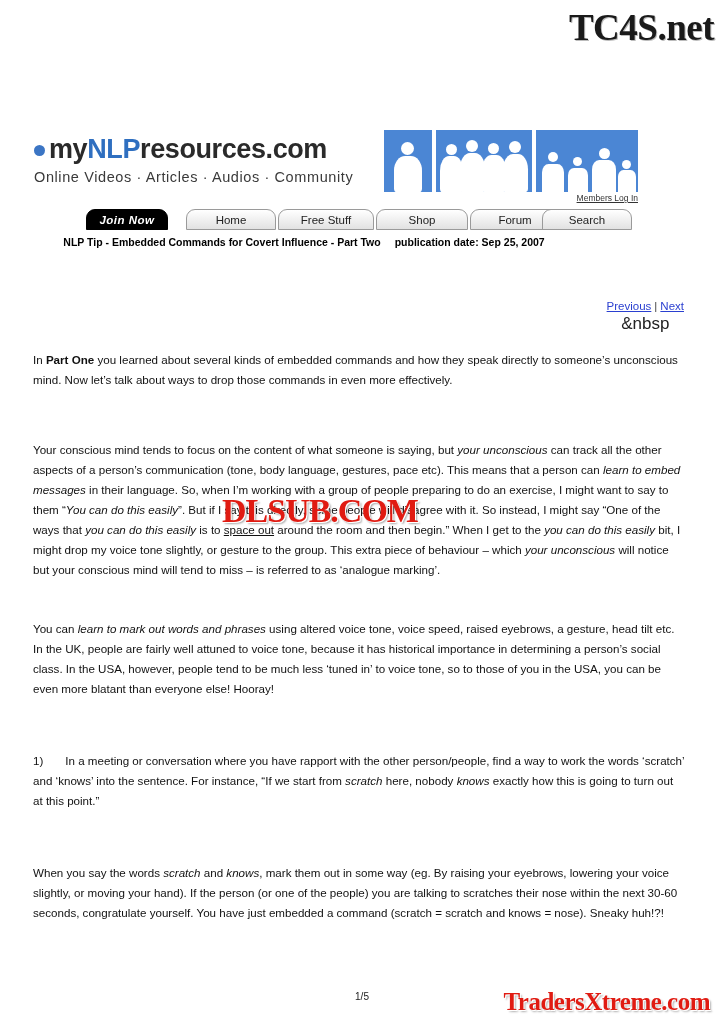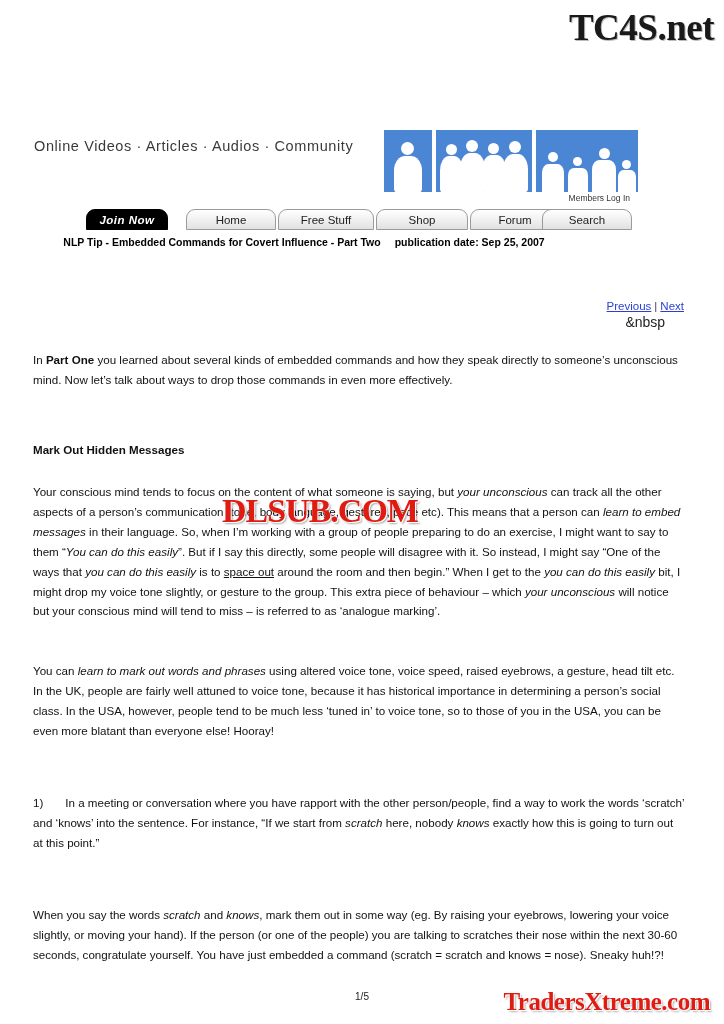--- a/index.html
+++ b/index.html
@@ -250,6 +250,9 @@
 <div class="site-header">
 
   <div class="logo-wrap">
+    <div class="logo-line1">
+      <span class="dot"></span><span>my</span><span class="blue">NLP</span><span>resources.com</span>
+    </div>
     <div class="logo-line2">Online Videos · Articles · Audios · Community</div>
   </div>
 

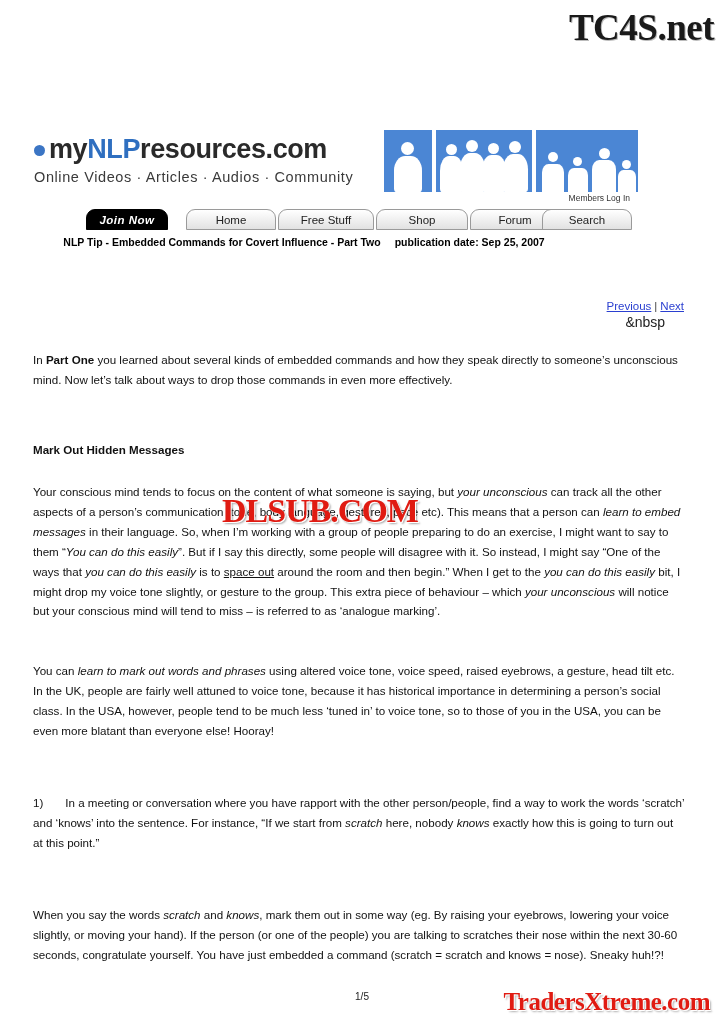--- a/index.html
+++ b/index.html
@@ -100,10 +100,11 @@
   }
   .members-login {
     position: absolute;
-    right: 8px;
+    right: 0;
     top: 63px;
     font-size: 8.5px;
     color: #333333;
+    text-decoration: underline;
   }
 
   

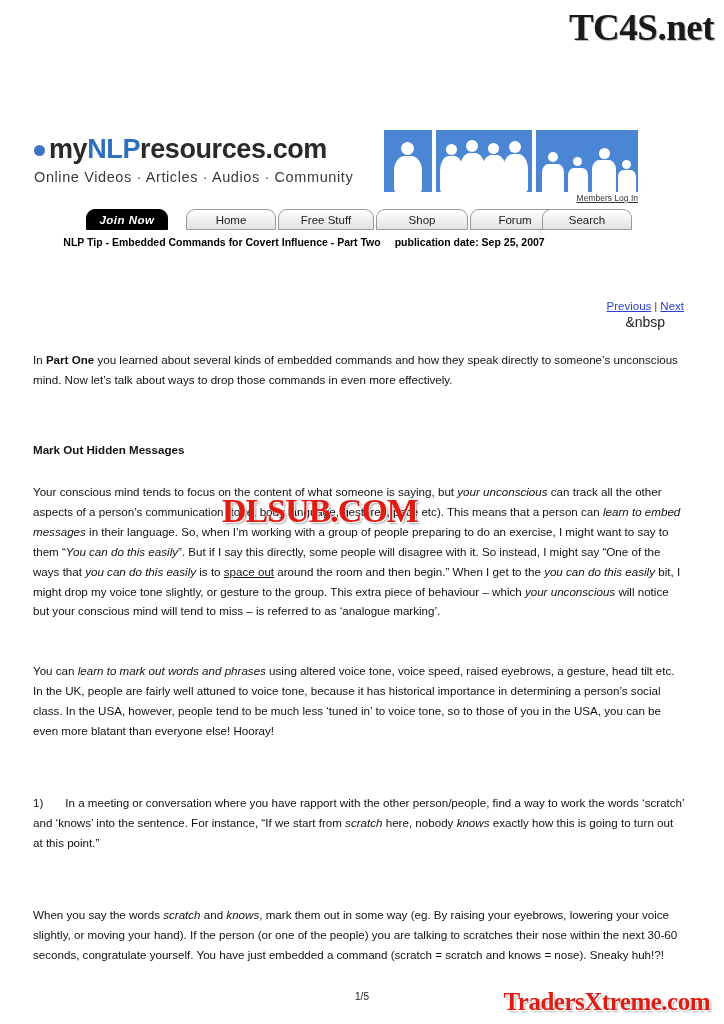--- a/index.html
+++ b/index.html
@@ -174,7 +174,7 @@
     display: block;
     margin-top: 2px;
     color: #222222;
-    font-size: 14px;
+    font-size: 17px;
   }
 
   

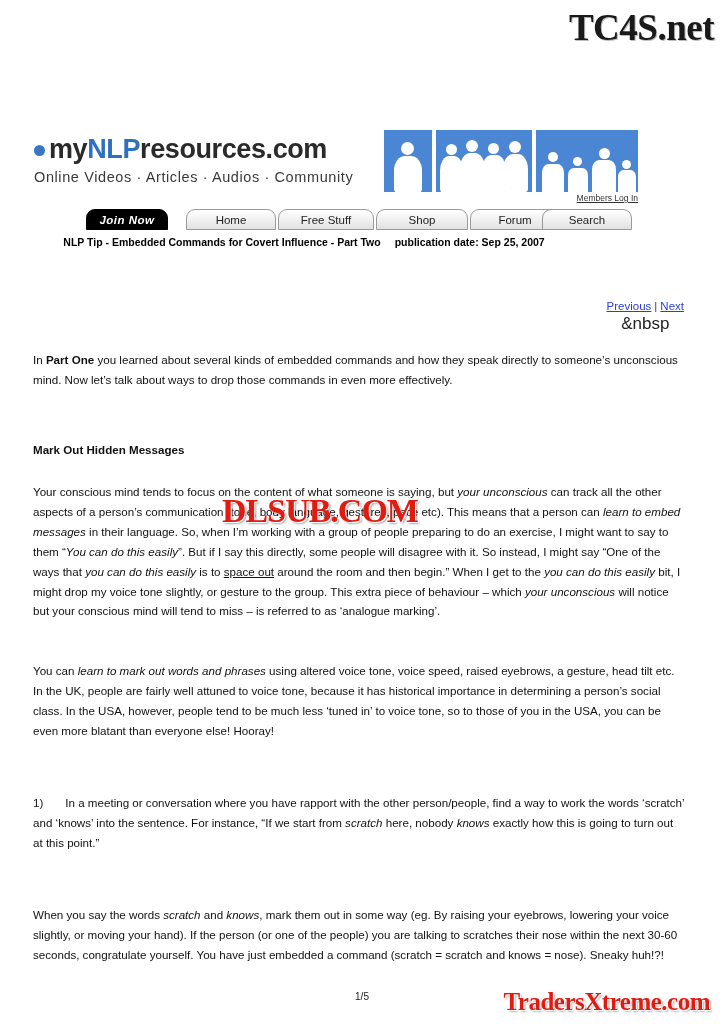--- a/index.html
+++ b/index.html
@@ -311,7 +311,6 @@
 
   <div style="height:38px;"></div>
 
-  <div class="h-sub">Mark Out Hidden Messages</div>
 
   <p><span> Your conscious mind tends to focus on the content of what someone is saying, but </span><em>your unconscious</em><span> can track all the other aspects of a person’s communication (tone, body language, gestures, pace etc). This means that a person can </span><em>learn to embed messages</em><span> in their language. So, when I’m working with a group of people preparing to do an exercise, I might want to say to them “</span><em>You can do this easily</em><span>”. But if I say this directly, some people will disagree with it. So instead, I might say “One of the ways that </span><em>you can do this easily</em><span> is to </span><span class="u">space out</span><span> around the room and then begin.” When I get to the </span><em>you can do this easily</em><span> bit, I might drop my voice tone slightly, or gesture to the group. This extra piece of behaviour – which </span><em>your unconscious</em><span> will notice but your conscious mind will tend to miss – is referred to as ‘analogue marking’.</span></p>
 

